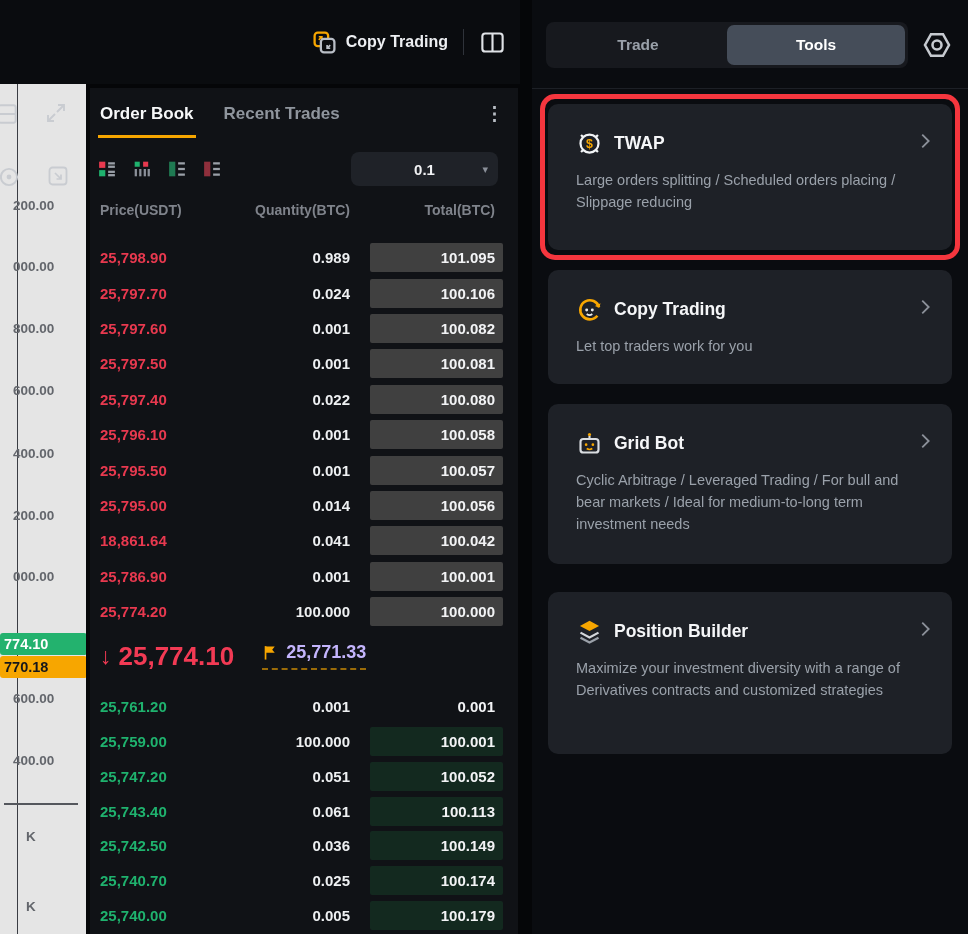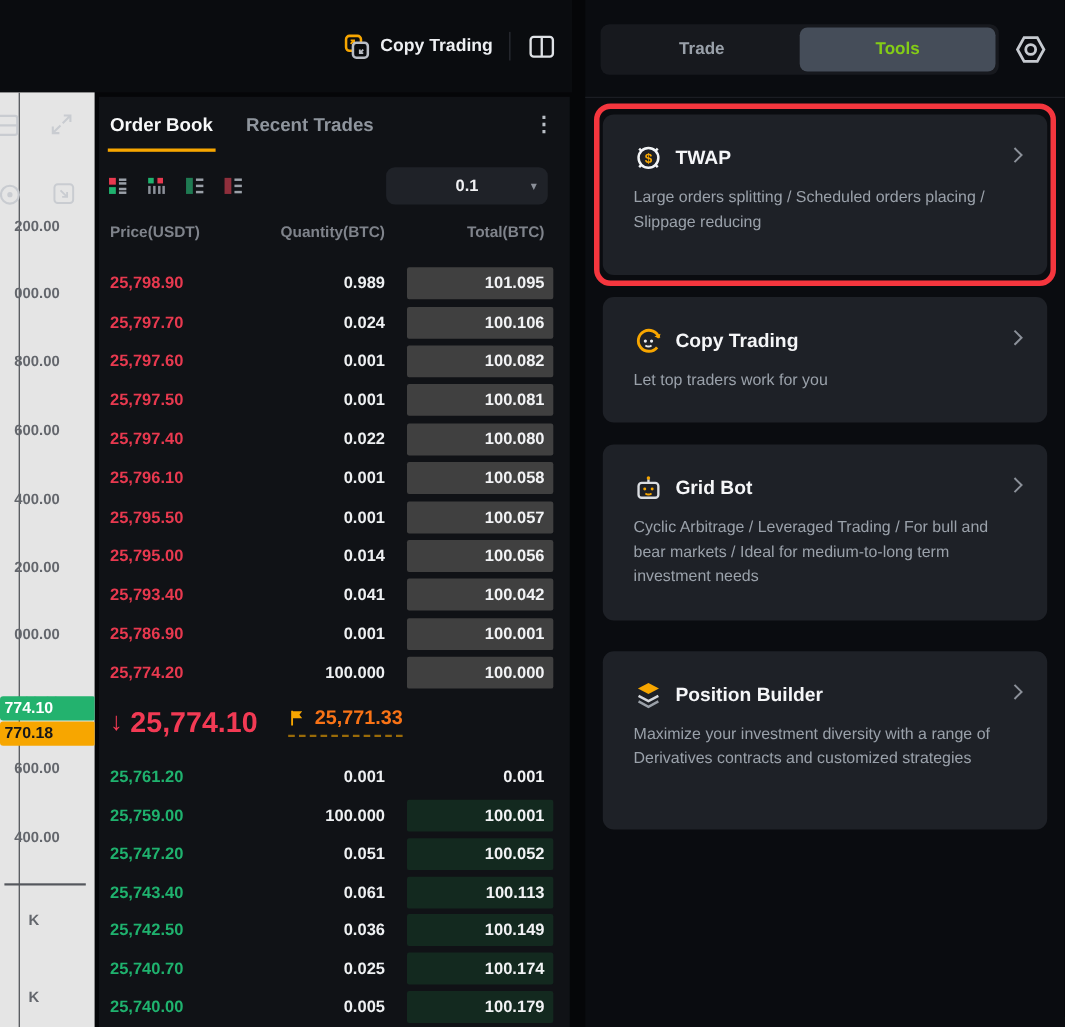--- a/index.html
+++ b/index.html
@@ -71,7 +71,7 @@
        border-radius:8px; display:flex; padding:3px; }
   .seg { flex:1; display:flex; align-items:center; justify-content:center; border-radius:7px;
        font-size:15.5px; font-weight:700; color:#99a0a9; cursor:pointer; }
-  .seg.active { background:#454d59; color:#84cc16; }
+  .seg.active { background:#454d59; color:#ffffff; }
   .settings-btn { position:absolute; right:13px; top:27px; cursor:pointer; }
   .panel-divider { position:absolute; left:0; right:0; top:88px; height:1px; background:#1d2026; }
 

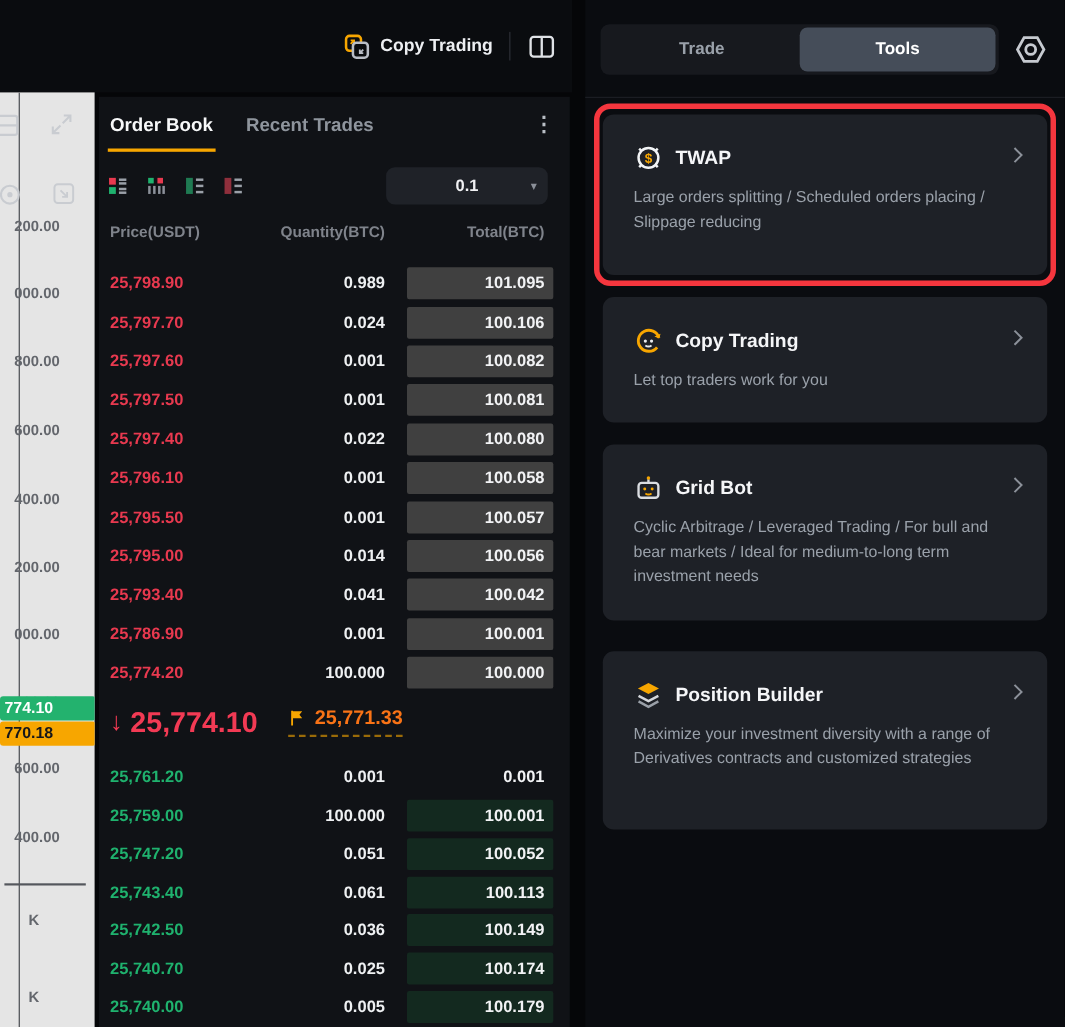--- a/index.html
+++ b/index.html
@@ -250,7 +250,7 @@
         </div>
 
         <div class="ob-row">
-          <span class="price">25,793.40</span>
+          <span class="price">18,861.64</span>
           <span class="qty">0.041</span>
           <span class="total">100.042</span>
         </div>

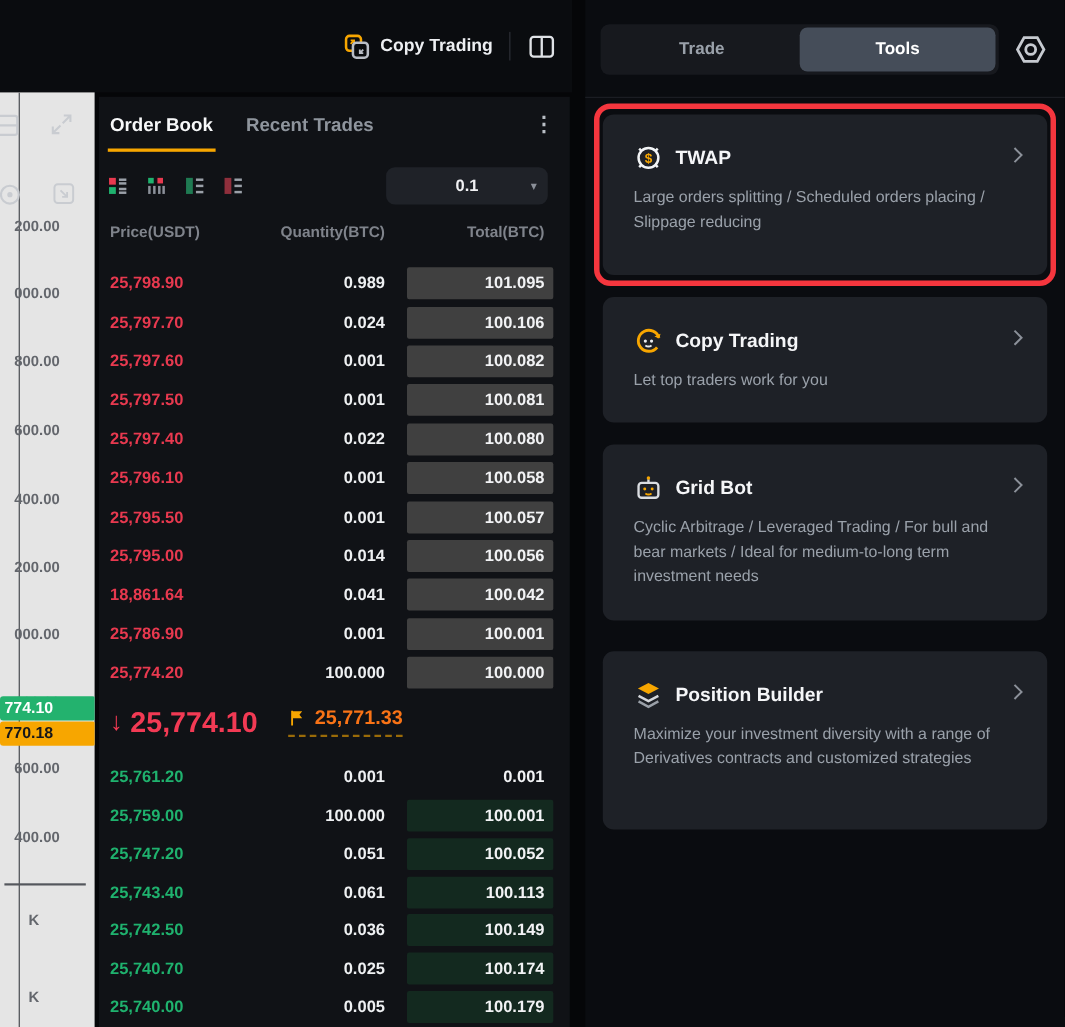--- a/index.html
+++ b/index.html
@@ -62,7 +62,7 @@
   .mid-row { display:flex; align-items:center; height:54px; padding:0 10px; }
   .last-price { color:#f23a54; font-size:26px; font-weight:700; display:flex; align-items:center; }
   .last-price .arrow { font-size:23px; margin-right:7px; }
-  .mark-price { margin-left:28px; display:flex; align-items:center; gap:7px; color:#f97316;
+  .mark-price { margin-left:28px; display:flex; align-items:center; gap:7px; color:#c4b5fd;
        font-size:18px; font-weight:700; border-bottom:2px dashed rgba(247,166,0,.6); padding-bottom:5px; cursor:pointer; }
 
   

